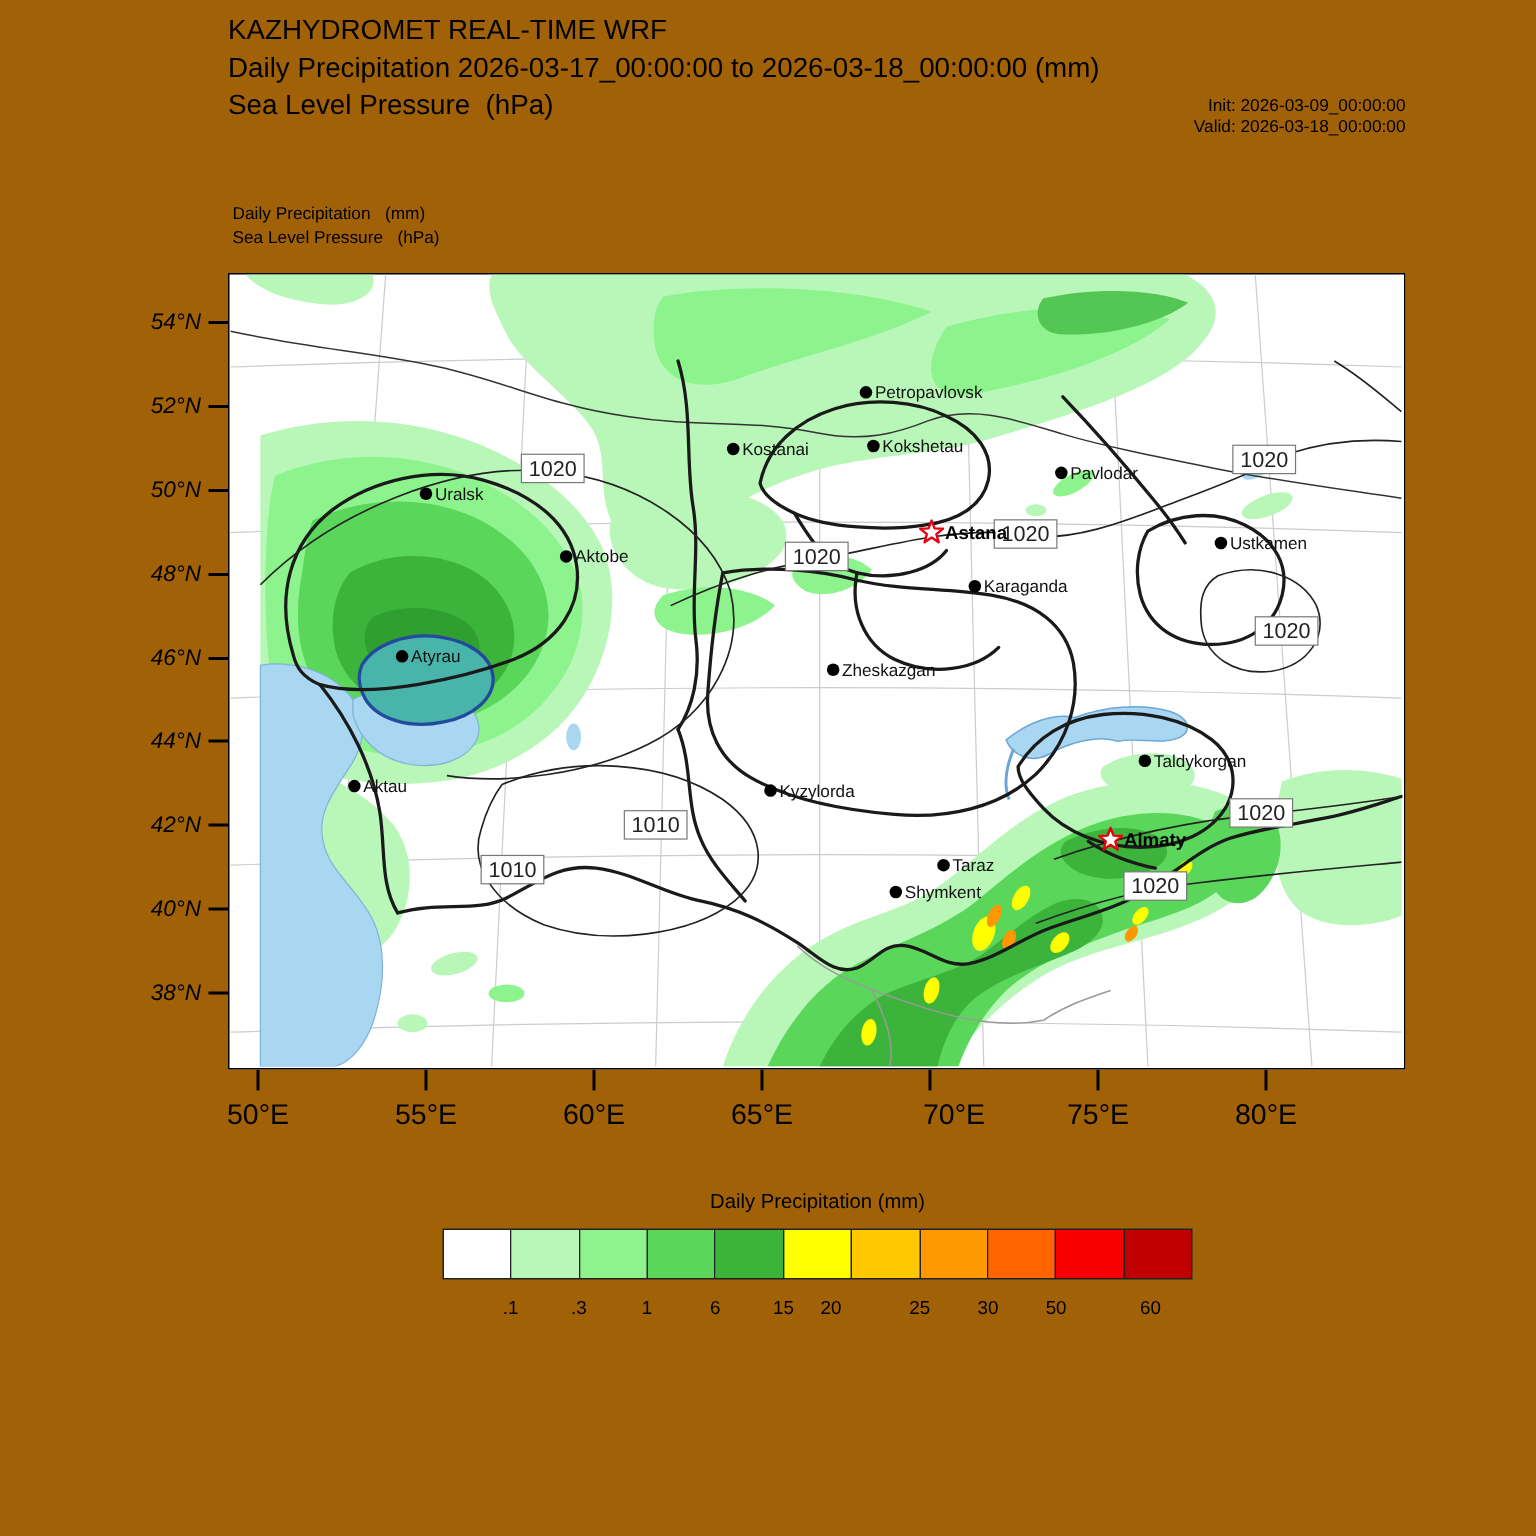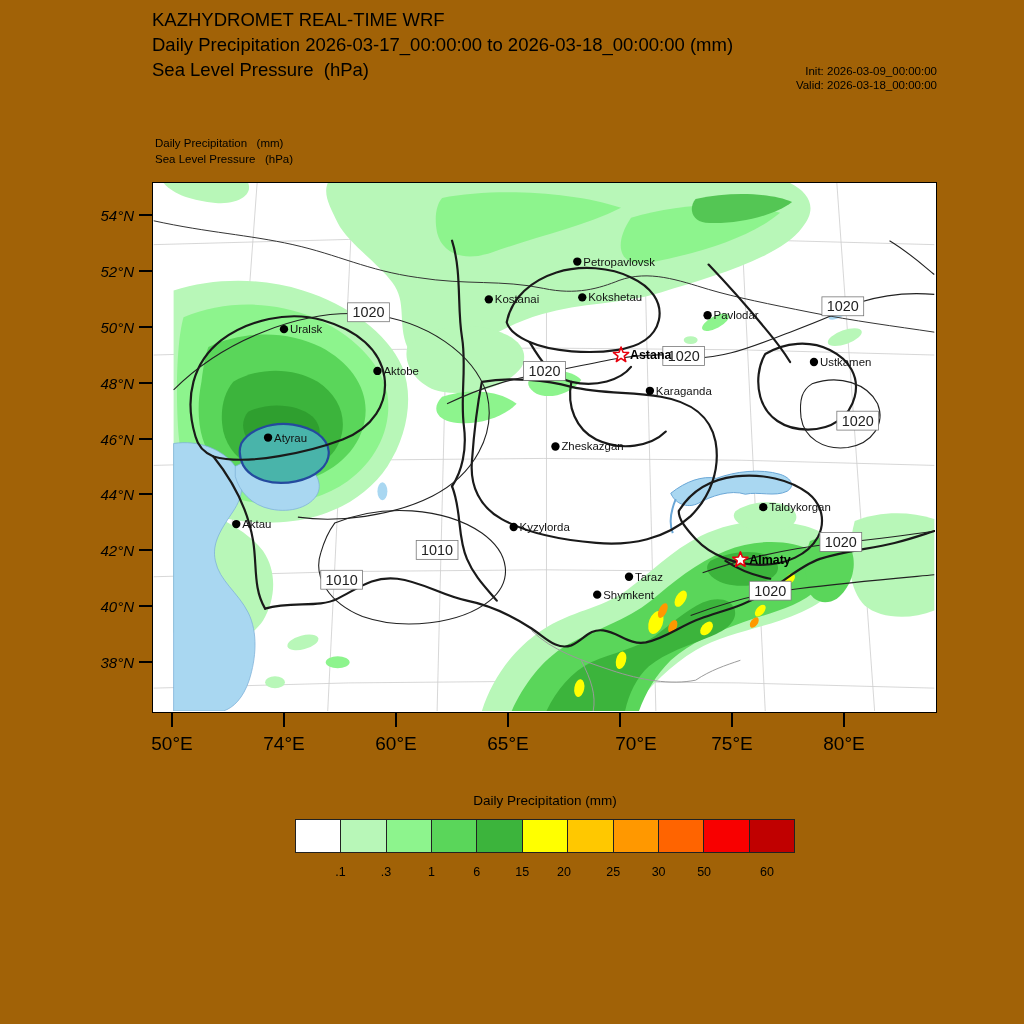--- a/index.html
+++ b/index.html
@@ -73,7 +73,7 @@
       <div class="lon-tick" style="left: 19px;"></div>
       <div class="lon-label" style="left: 20px;">50°E</div>
       <div class="lon-tick" style="left: 131px;"></div>
-      <div class="lon-label" style="left: 132px;">74°E</div>
+      <div class="lon-label" style="left: 132px;">55°E</div>
       <div class="lon-tick" style="left: 243px;"></div>
       <div class="lon-label" style="left: 244px;">60°E</div>
       <div class="lon-tick" style="left: 355px;"></div>

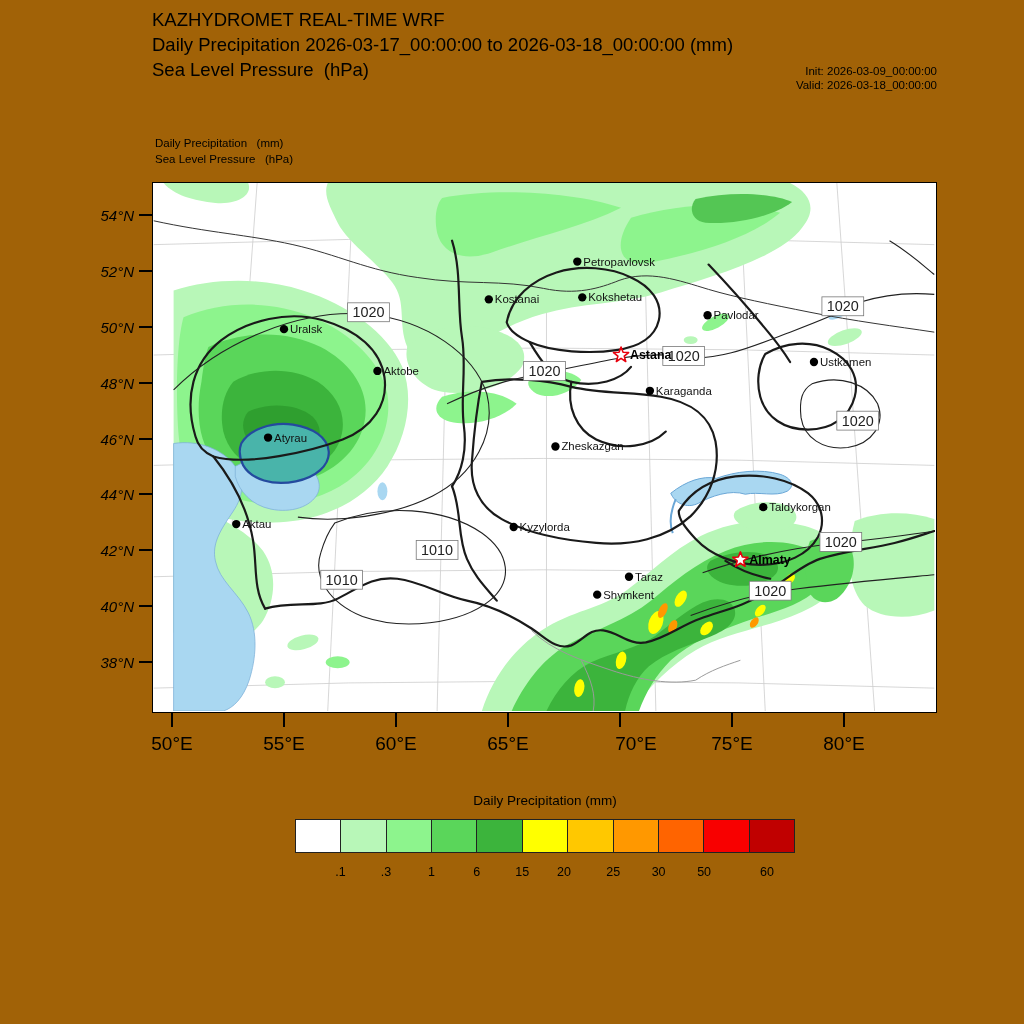--- a/index.html
+++ b/index.html
@@ -274,7 +274,7 @@
         <span class="legend-tickval" style="left: 136.364px;">1</span>
         <span class="legend-tickval" style="left: 181.818px;">6</span>
         <span class="legend-tickval" style="left: 227.273px;">15</span>
-        <span class="legend-tickval" style="left: 269px;">20</span>
+        <span class="legend-tickval" style="left: 259px;">20</span>
         <span class="legend-tickval" style="left: 318.182px;">25</span>
         <span class="legend-tickval" style="left: 363.636px;">30</span>
         <span class="legend-tickval" style="left: 409.091px;">50</span>

